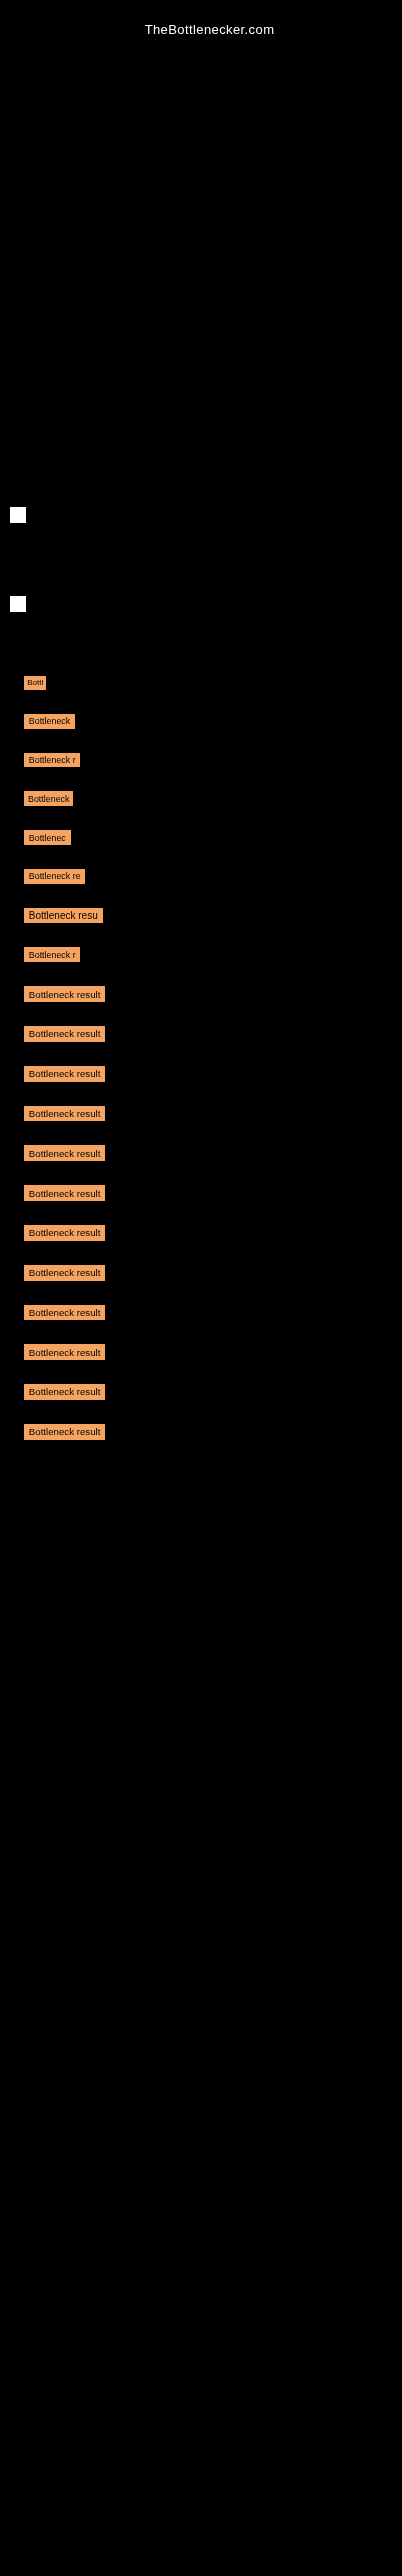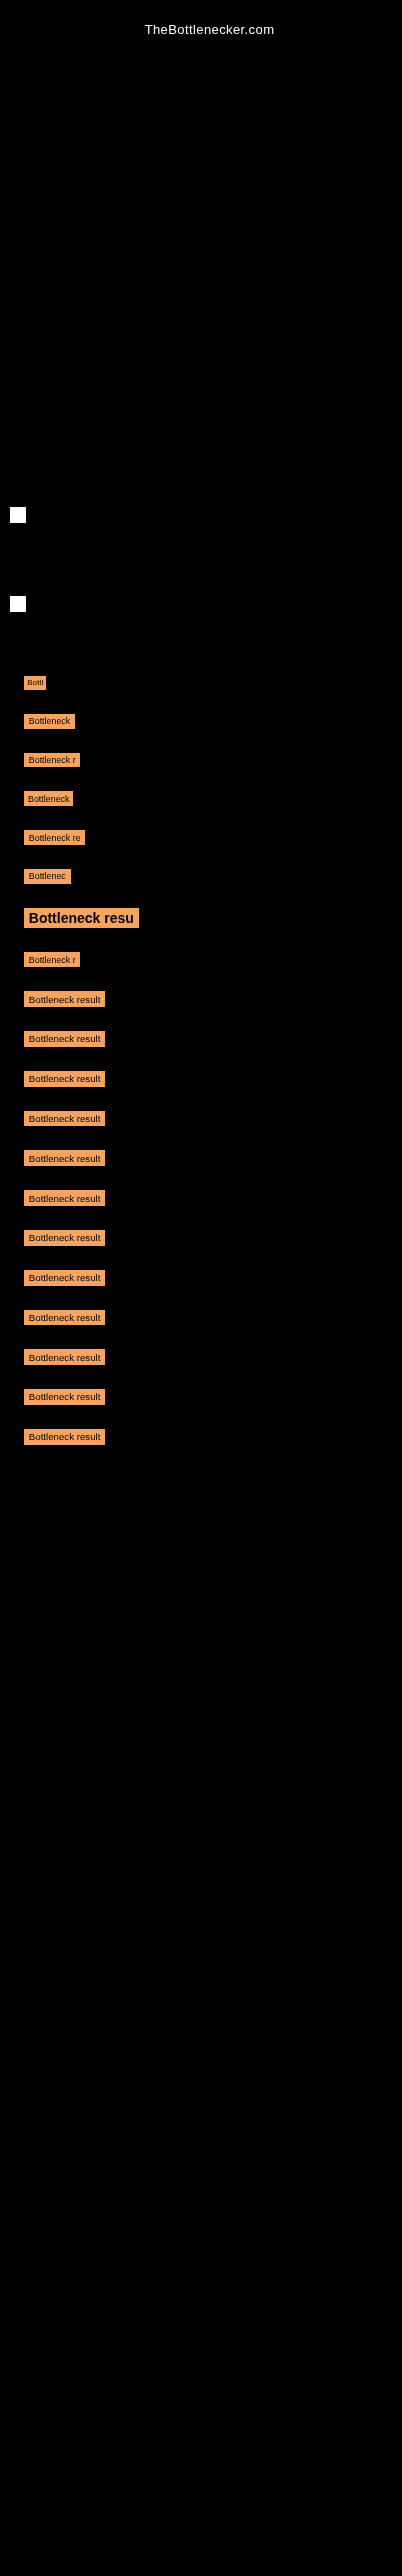--- a/index.html
+++ b/index.html
@@ -109,11 +109,11 @@
     <div class="bottleneck-item item-6">
       <span class="bottleneck-badge">Bottleneck</span>
     </div>
+    <div class="bottleneck-item item-8">
+      <span class="bottleneck-badge">Bottlenec</span>
+    </div>
     <div class="bottleneck-item item-7">
       <span class="bottleneck-badge">Bottleneck re</span>
-    </div>
-    <div class="bottleneck-item item-8">
-      <span class="bottleneck-badge">Bottlenec</span>
     </div>
     <div class="bottleneck-item item-9">
       <span class="bottleneck-badge">Bottleneck resu</span>

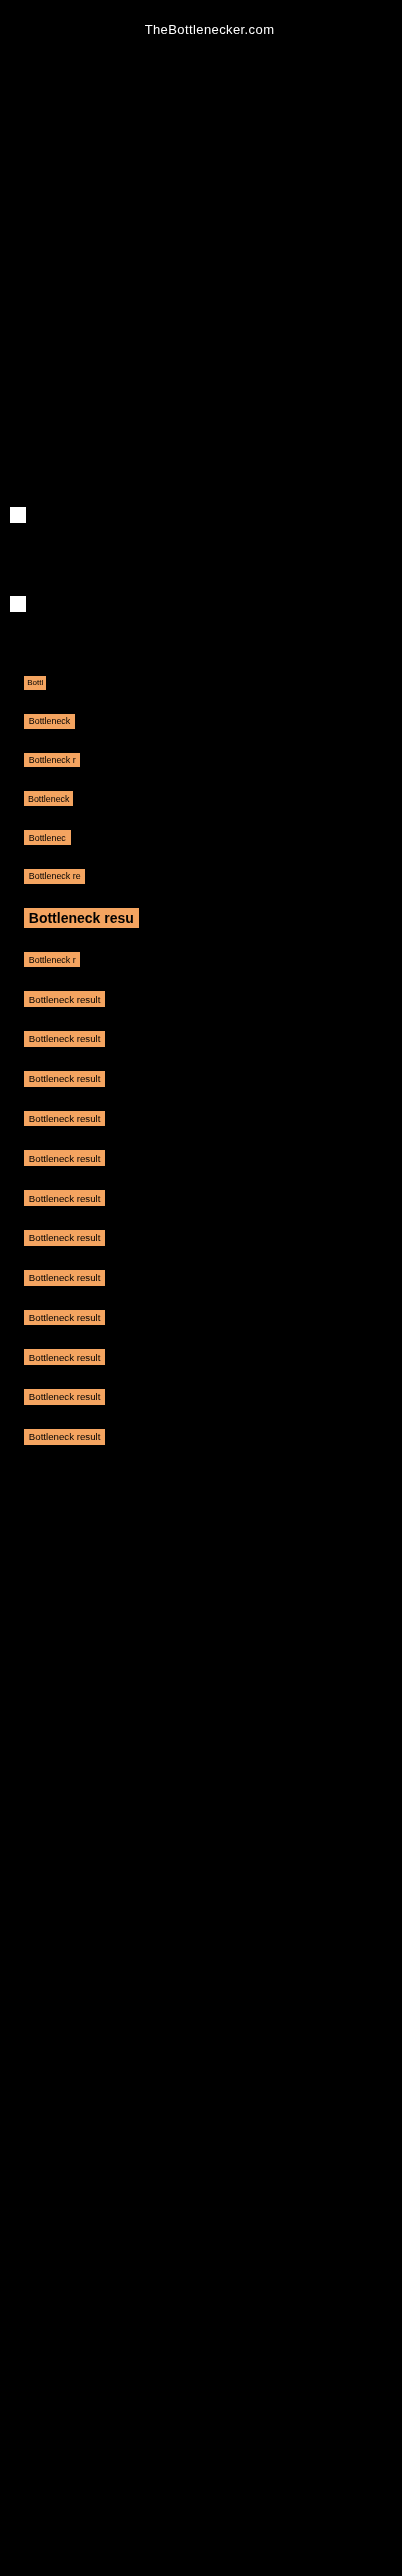--- a/index.html
+++ b/index.html
@@ -73,7 +73,7 @@
     .item-6 .bottleneck-badge { font-size: 8.9px; padding: 2.4px 4px; }
     .item-7 .bottleneck-badge { font-size: 8.9px; }
     .item-8 .bottleneck-badge { font-size: 8.9px; }
-    .item-9 .bottleneck-badge { font-size: 14px; font-weight: bold; }
+    .item-9 .bottleneck-badge { font-size: 10px; }
     .item-10 .bottleneck-badge { font-size: 8.9px; }
     .item-11 .bottleneck-badge { font-size: 9.7px; }
     .item-12 .bottleneck-badge { font-size: 9.7px; }

